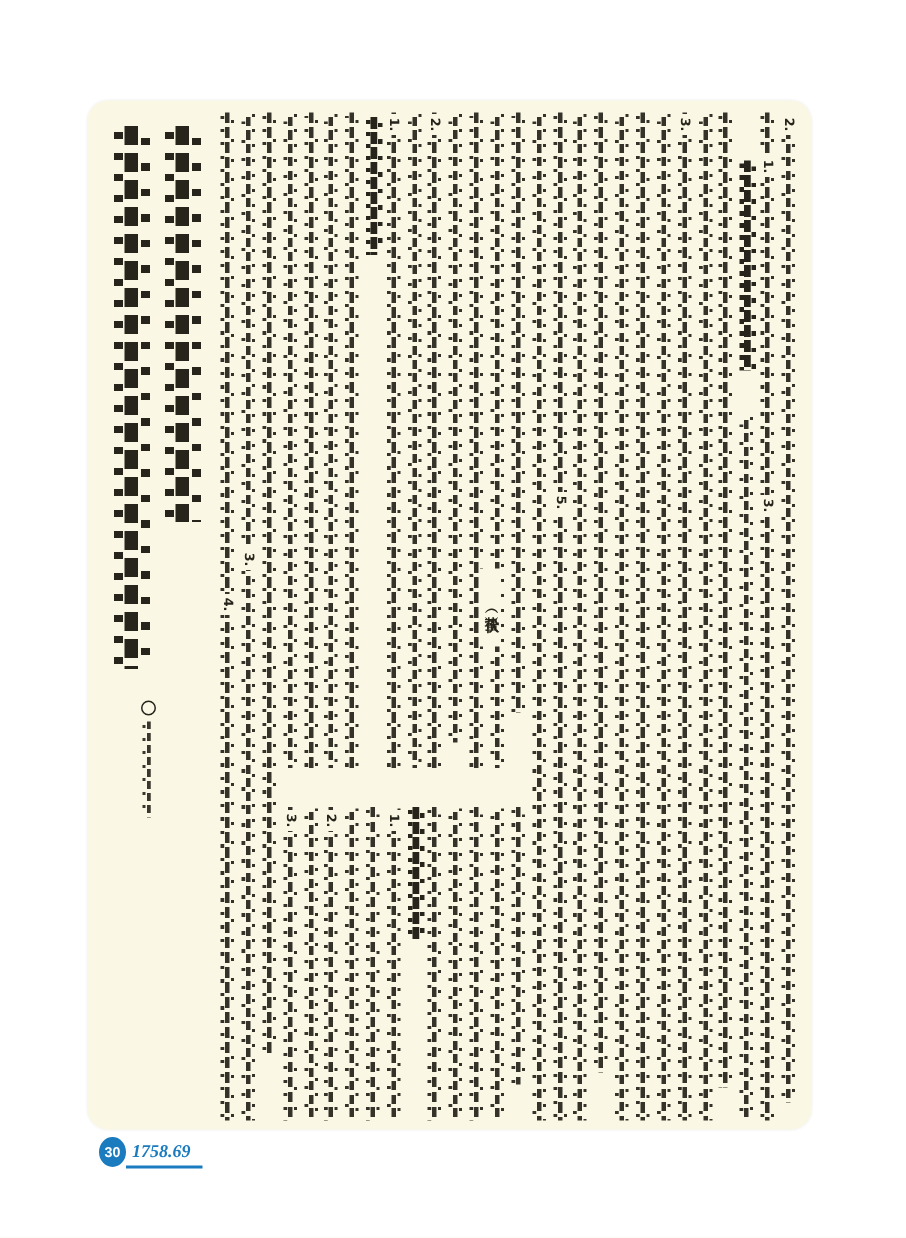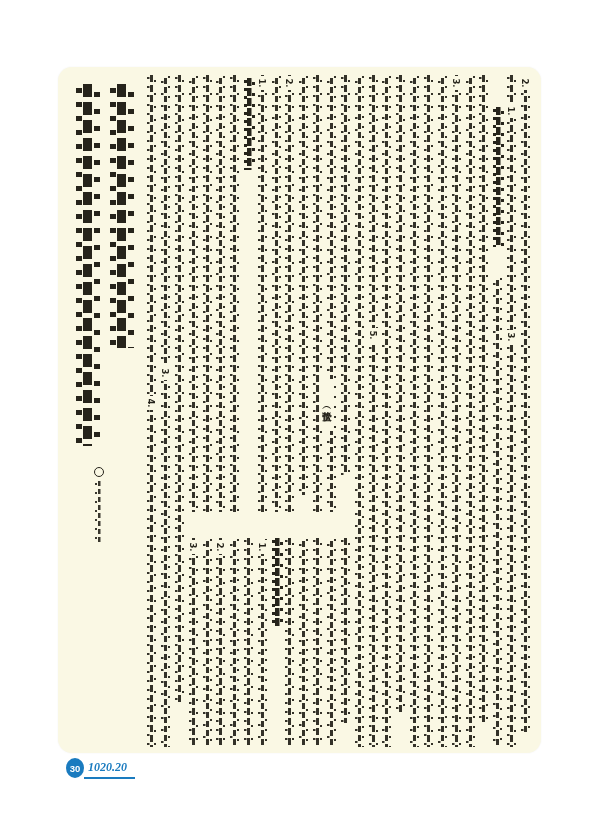--- a/index.html
+++ b/index.html
@@ -155,6 +155,6 @@
 </div>
 
 <div class="page-badge">30</div>
-<div class="issue">1020.20</div>
+<div class="issue">1758.69</div>
 
 </body></html>

